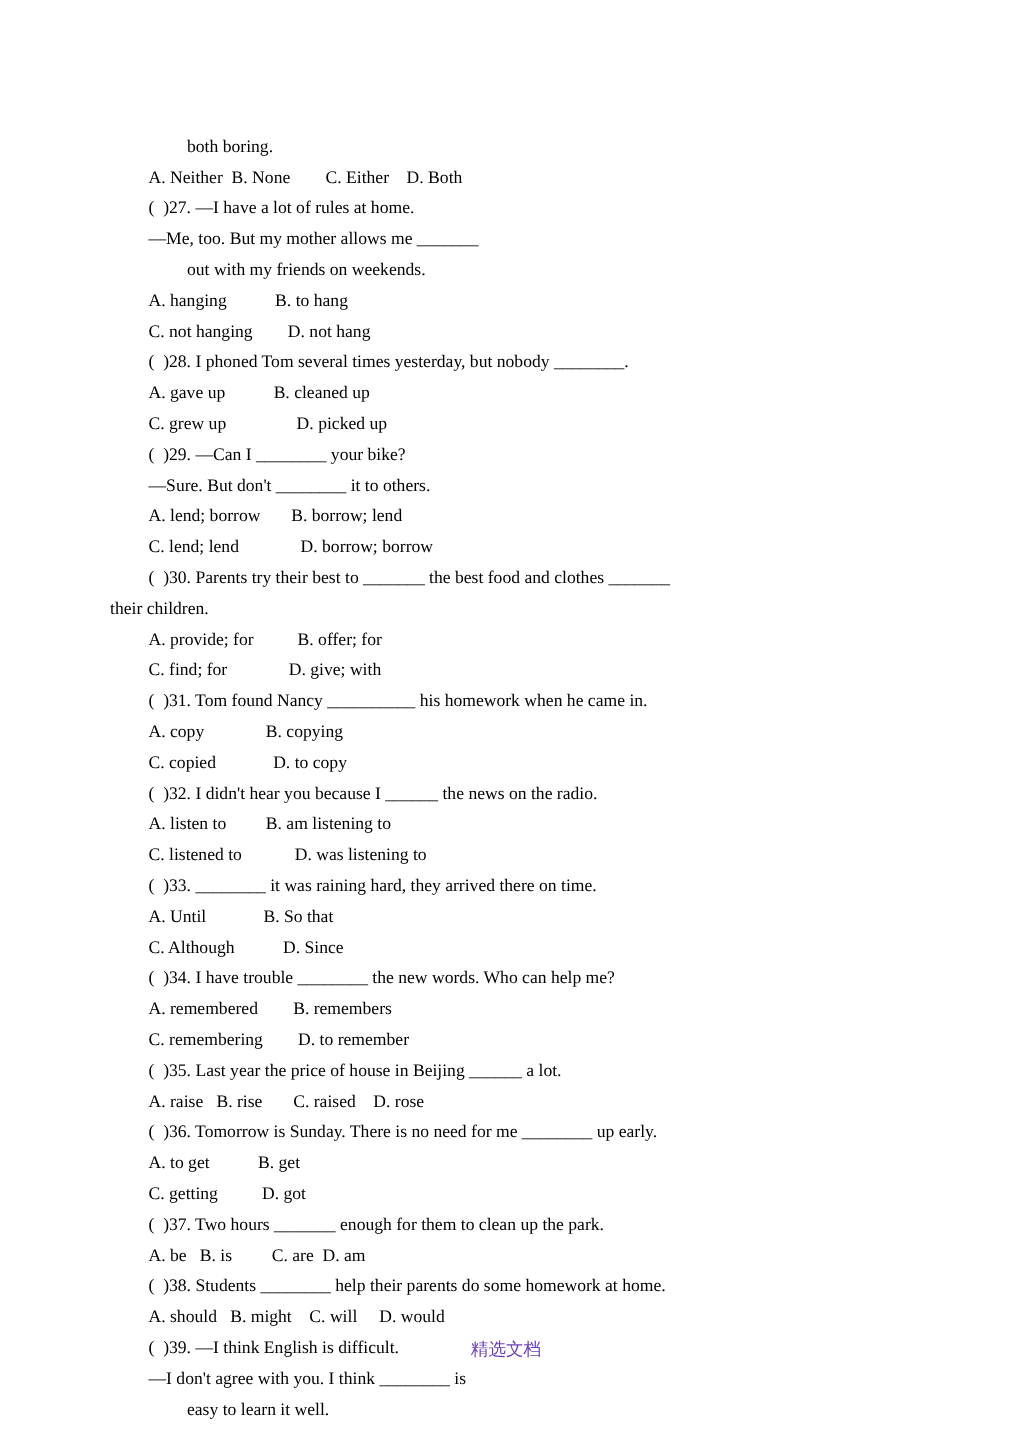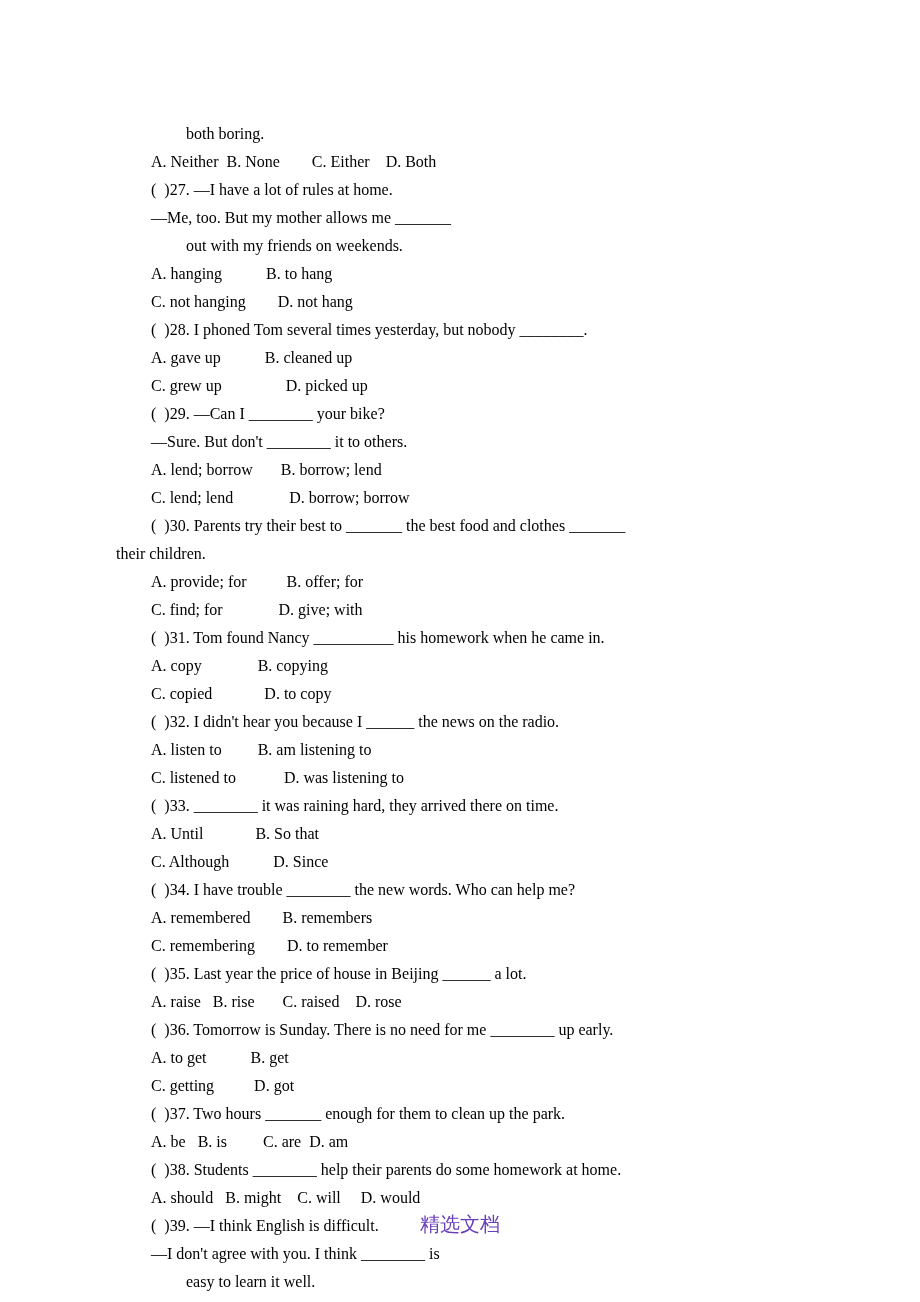--- a/index.html
+++ b/index.html
@@ -17,7 +17,7 @@
     padding: 120px 100px 60px 100px;
     white-space: pre-wrap;
   }
-  .ln { display: block; margin-left: 16px; }
+  .ln { display: block; }
   .indent1 { padding-left: 35px; }
   .indent2 { padding-left: 70px; }
   .footer {

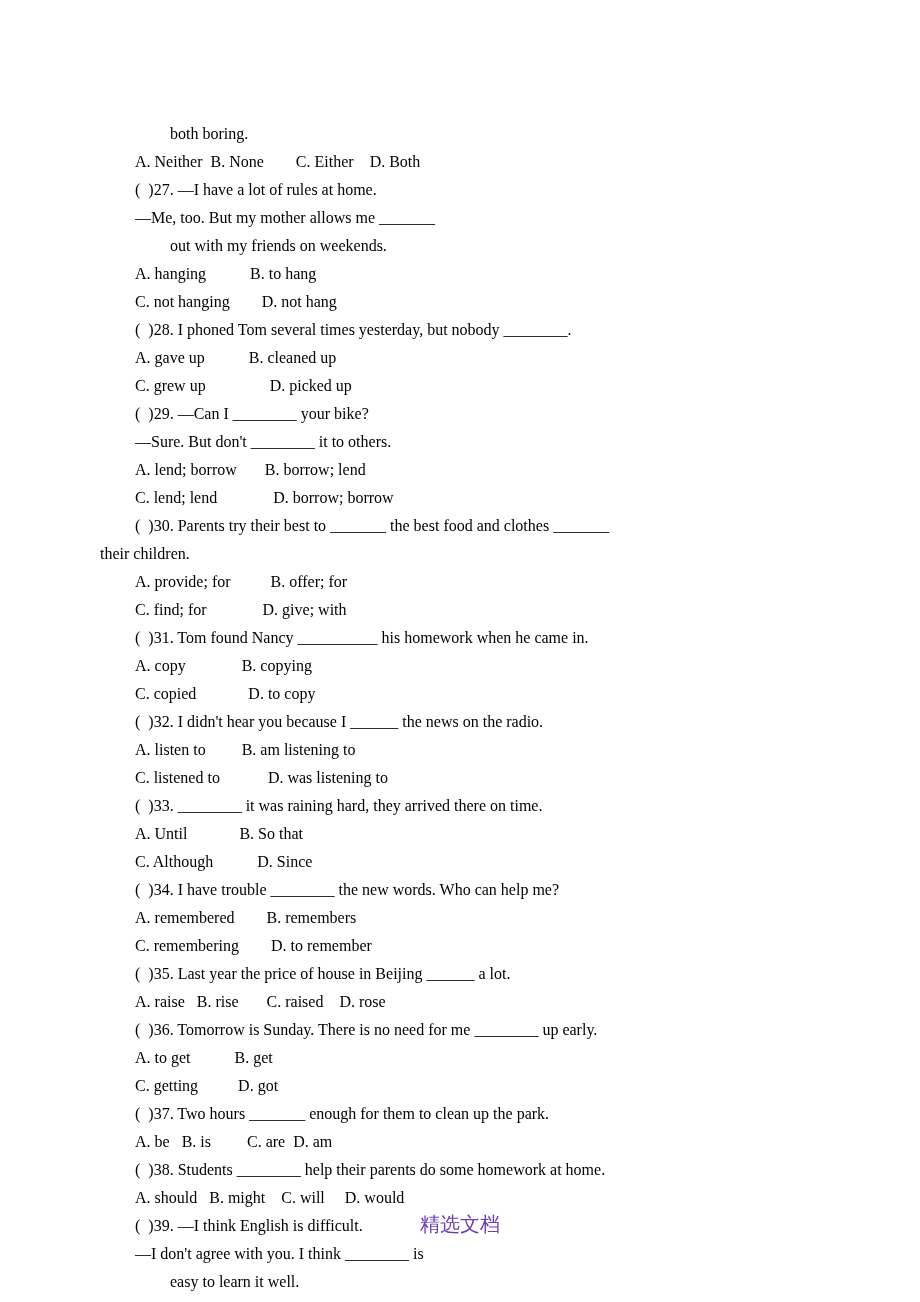--- a/index.html
+++ b/index.html
@@ -26,7 +26,7 @@
     right: 0;
     bottom: 60px;
     text-align: center;
-    font-size: 20px;
+    font-size: 16px;
     color: #6a3db8;
     font-family: "SimSun", serif;
   }

